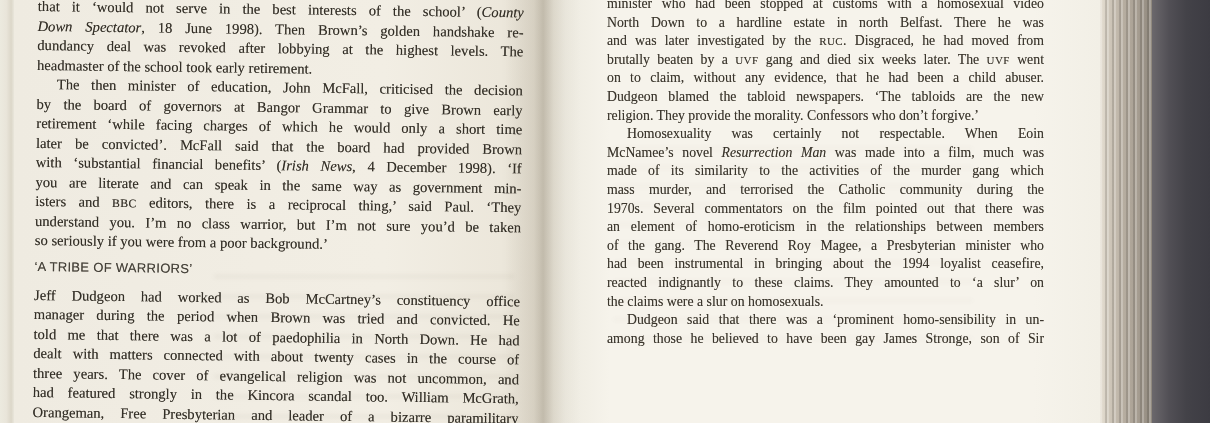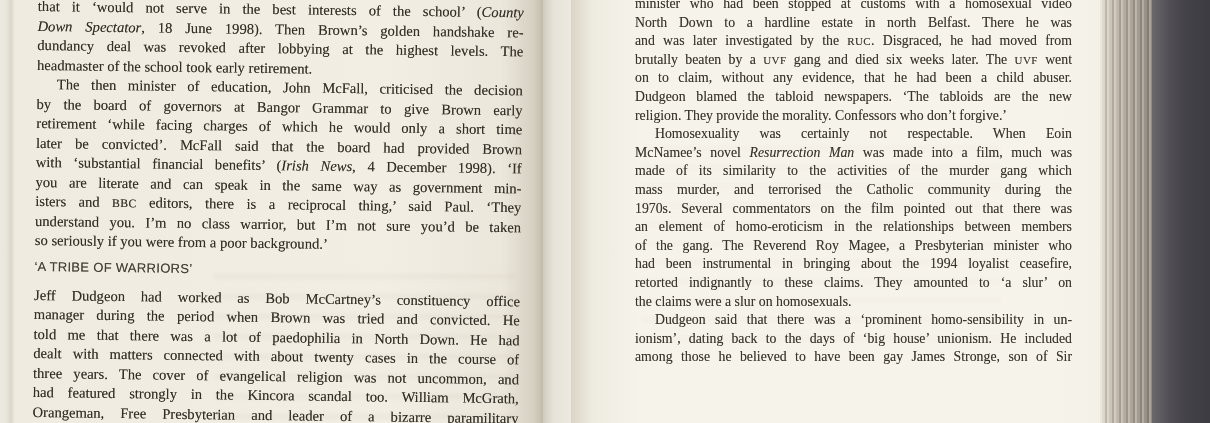--- a/index.html
+++ b/index.html
@@ -14,7 +14,7 @@
   .page{position:absolute;top:0;height:423px;overflow:hidden;}
   .page-left{left:14px;width:529px;
     background:linear-gradient(90deg,#efebe1 0,#f2eee4 70%,#ece7db 92%,#ded8ca 100%);}
-  .page-right{left:571px;width:557px;
+  .page-right{left:543px;width:557px;
     background:linear-gradient(90deg,#ddd7c9 0,#eeebe1 4%,#f6f3eb 12%,#f6f3eb 88%,#f2efe6 100%);}
 
   

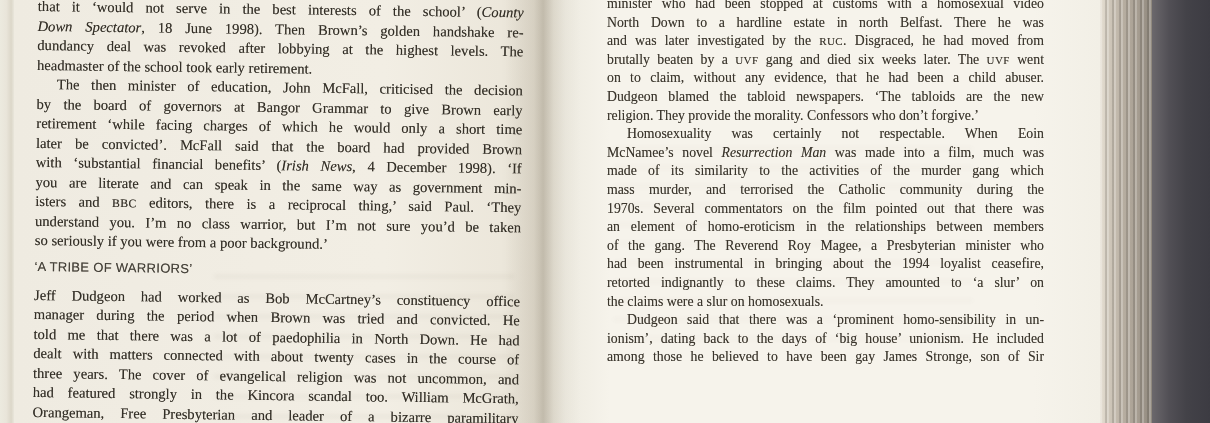--- a/index.html
+++ b/index.html
@@ -121,7 +121,7 @@
           <div class="line">an element of homo-eroticism in the relationships between members</div>
           <div class="line">of the gang. The Reverend Roy Magee, a Presbyterian minister who</div>
           <div class="line">had been instrumental in bringing about the 1994 loyalist ceasefire,</div>
-          <div class="line">retorted indignantly to these claims. They amounted to ‘a slur’ on</div>
+          <div class="line">reacted indignantly to these claims. They amounted to ‘a slur’ on</div>
           <div class="line last">the claims were a slur on homosexuals.</div>
         </div>
         <div class="para">

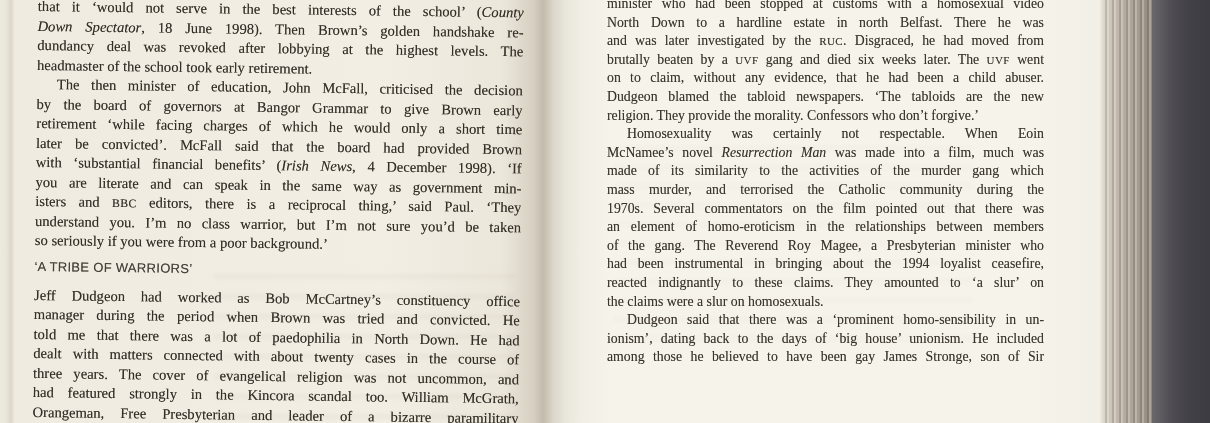--- a/index.html
+++ b/index.html
@@ -126,7 +126,6 @@
         </div>
         <div class="para">
           <div class="line indent">Dudgeon said that there was a ‘prominent homo-sensibility in un-</div>
-          <div class="line">ionism’, dating back to the days of ‘big house’ unionism. He included</div>
           <div class="line">among those he believed to have been gay James Stronge, son of Sir</div>
         </div>
       </div>

